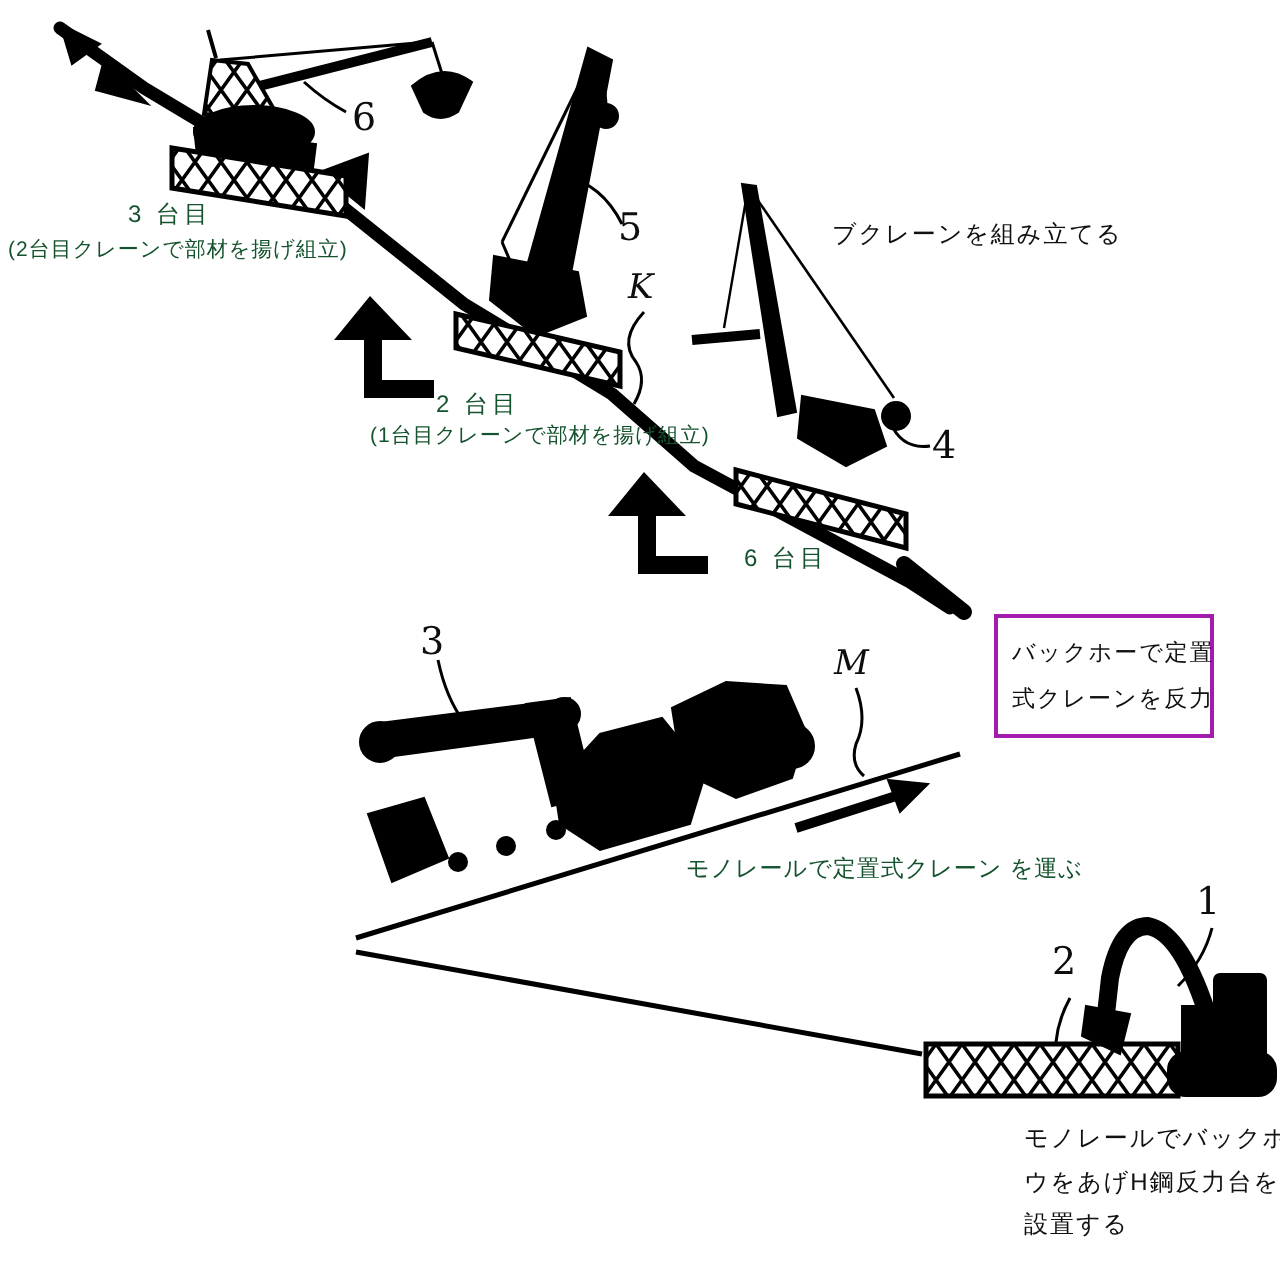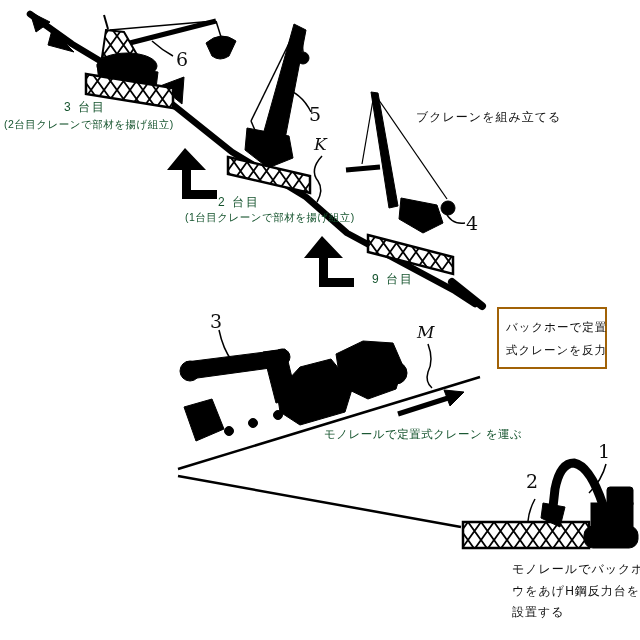--- a/index.html
+++ b/index.html
@@ -125,7 +125,7 @@
   <div class="jp t11" style="left:4px;top:118px;">(2台目クレーンで部材を揚げ組立)</div>
   <div class="jp t12" style="left:218px;top:194px;">2 台目</div>
   <div class="jp t11" style="left:141px;top:211px;margin-left:44px;">(1台目クレーンで部材を揚げ組立)</div>
-  <div class="jp t12" style="left:372px;top:271px;">9 台目</div>
+  <div class="jp t12" style="left:372px;top:271px;">6 台目</div>
 
   <div id="assemble-note">
     <div>ブクレーンを組み立てる</div>

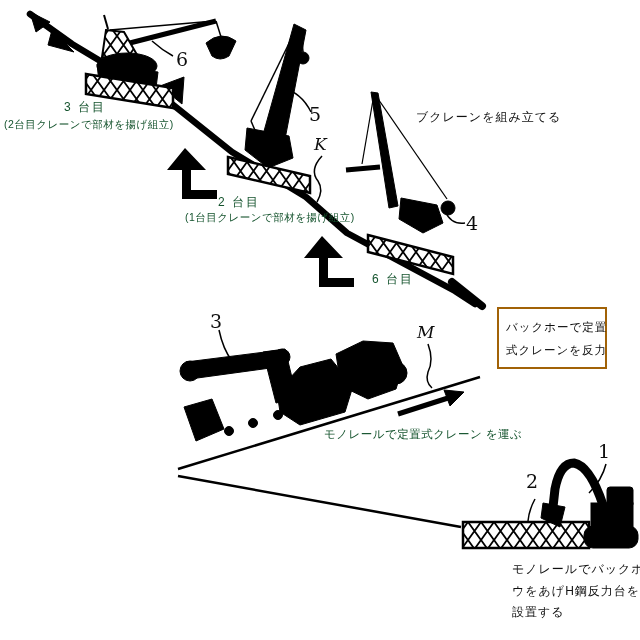--- a/index.html
+++ b/index.html
@@ -15,7 +15,7 @@
   .it{font-style:italic;}
   #move-box{
     position:absolute;left:497px;top:307px;width:92px;
-    border:2px solid #a16207;padding:7px 7px 5px 7px;
+    border:2px solid #a21caf;padding:7px 7px 5px 7px;
     font-size:11.5px;line-height:23px;letter-spacing:1px;white-space:nowrap;
   }
   #setup-note{position:absolute;left:512px;top:559px;font-size:12px;line-height:21.5px;letter-spacing:1px;white-space:nowrap;}

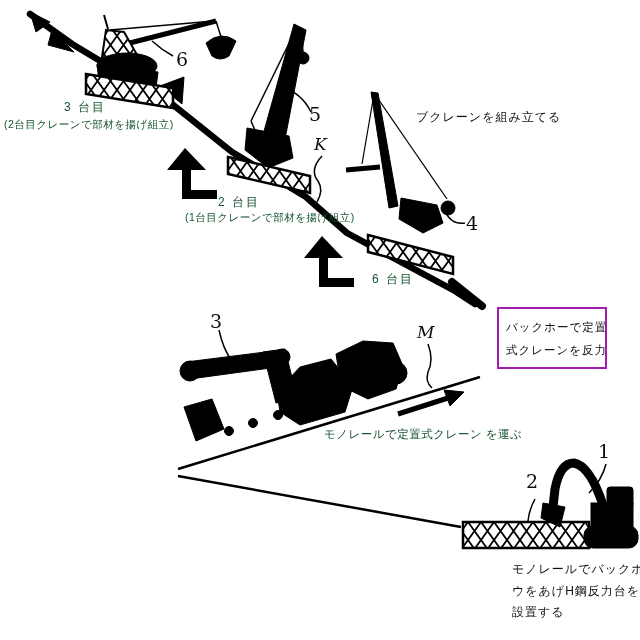--- a/index.html
+++ b/index.html
@@ -136,7 +136,7 @@
     <div>式クレーンを反力</div>
   </div>
 
-  <div class="jp" style="left:324px;top:427px;font-size:11.5px;letter-spacing:0.5px;">モノレールで定置式クレーン を運ぶ</div>
+  <div class="jp" style="left:343px;top:427px;font-size:11.5px;letter-spacing:0.5px;">モノレールで定置式クレーン を運ぶ</div>
 
   <div id="setup-note">
     <div>モノレールでバックホ</div>

